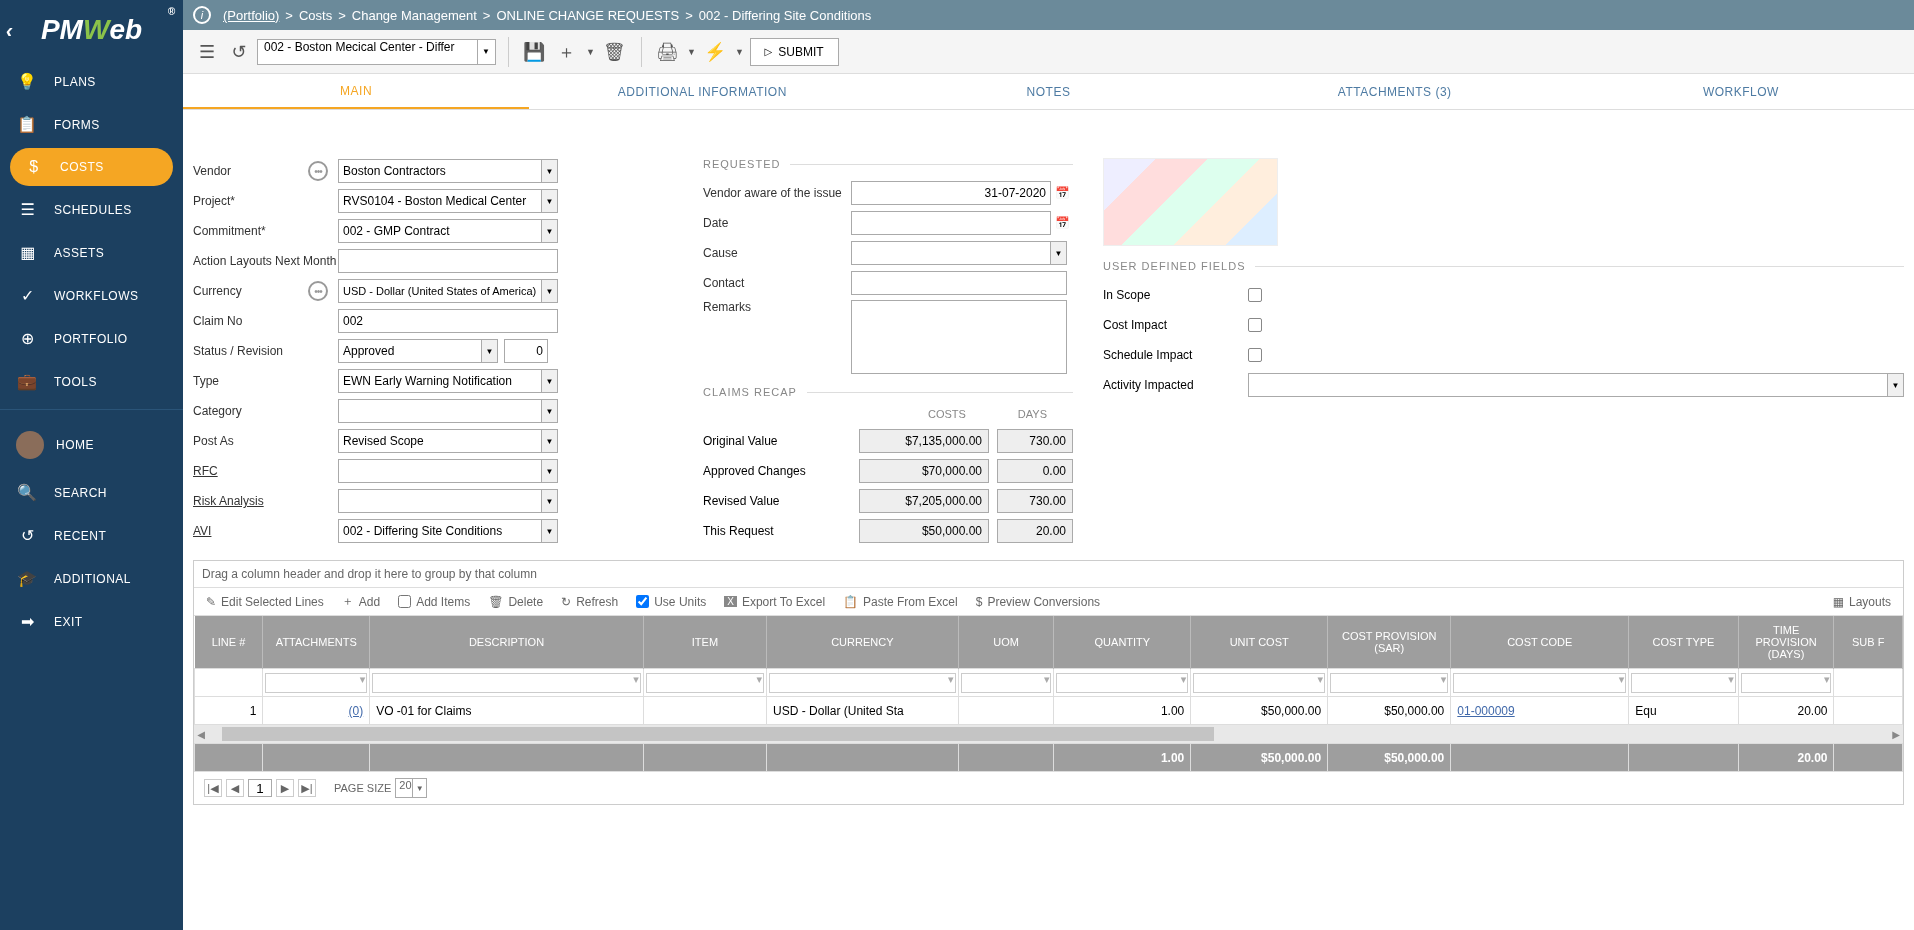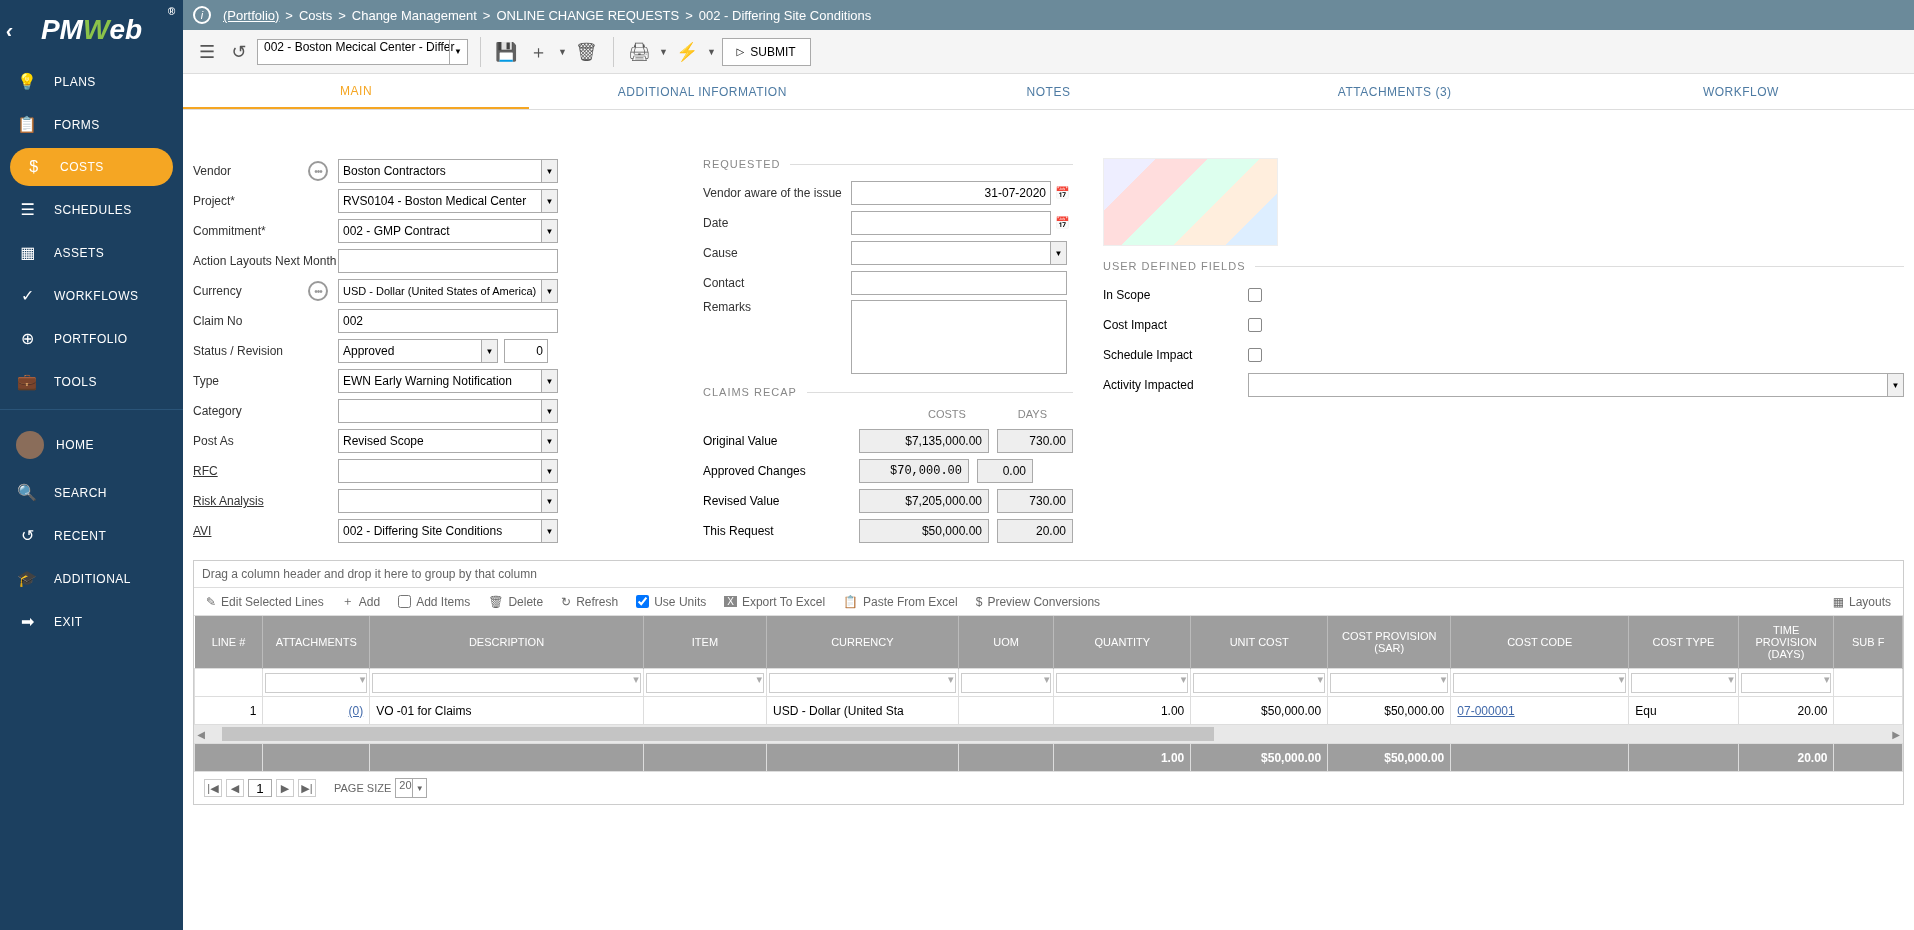--- a/index.html
+++ b/index.html
@@ -32,7 +32,7 @@
 .toolbar { height: 44px; background: #f5f5f5; border-bottom: 1px solid #ddd; display: flex; align-items: center; padding: 0 10px; gap: 4px; }
 .toolbar .divider { width: 1px; height: 30px; background: #ccc; margin: 0 8px; }
 .tb-btn { width: 28px; height: 28px; display: flex; align-items: center; justify-content: center; cursor: pointer; color: #555; font-size: 18px; }
-.tb-select { height: 26px; border: 1px solid #aaa; background: #fff; padding: 0 12px 0 6px; font-size: 12px; position: relative; min-width: 200px; }
+.tb-select { height: 26px; border: 1px solid #aaa; background: #fff; padding: 0 40px 0 6px; font-size: 12px; position: relative; min-width: 200px; }
 .tb-select .caret { position: absolute; right: 0; top: 0; bottom: 0; width: 18px; border-left: 1px solid #aaa; display: flex; align-items: center; justify-content: center; font-size: 8px; }
 .submit-btn { border: 1px solid #aaa; background: #fff; padding: 6px 14px; display: flex; align-items: center; gap: 6px; cursor: pointer; font-size: 12px; }
 .submit-btn::before { content: "▷"; font-size: 10px; }

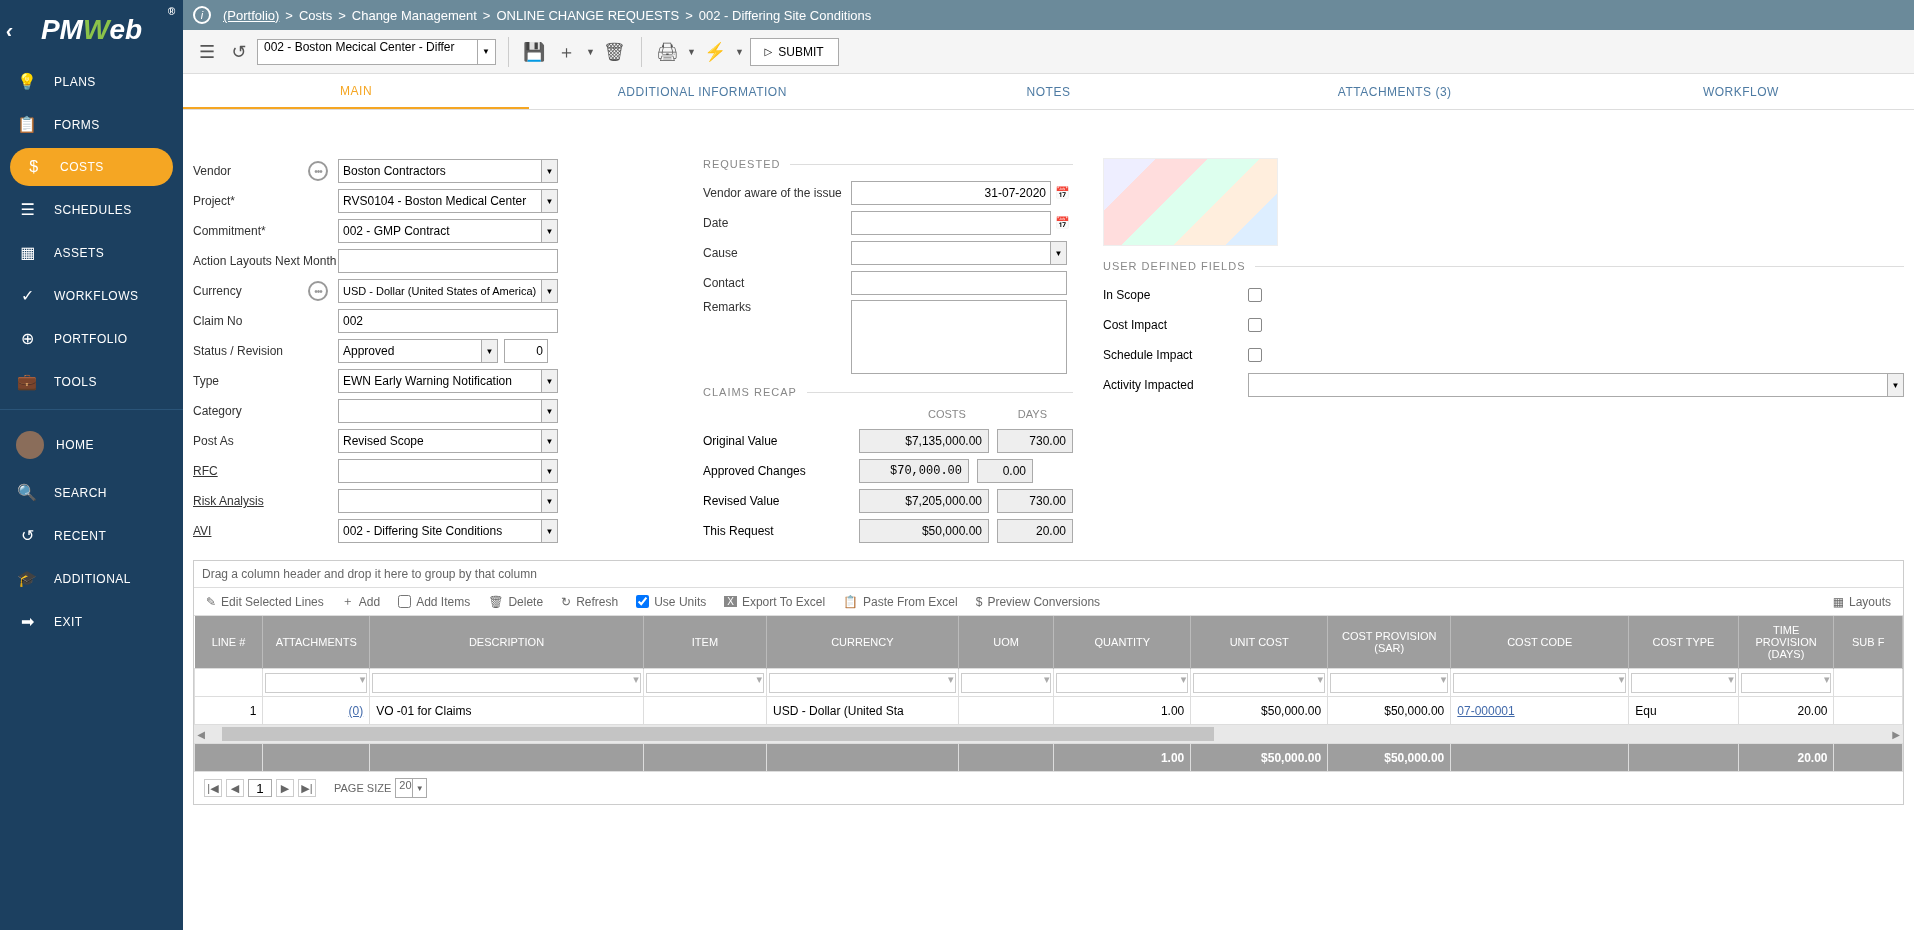--- a/index.html
+++ b/index.html
@@ -357,7 +357,7 @@
           </div>
         <div class="recap-row">
             <span class="recap-label">Approved Changes</span>
-            <div class="readonly-box" style="width:110px;font-family:Liberation Mono, monospace;">$70,000.00</div>
+            <div class="readonly-box" style="width:130px;">$70,000.00</div>
             <div class="readonly-box" style="width:56px;">0.00</div>
           </div>
         <div class="recap-row">

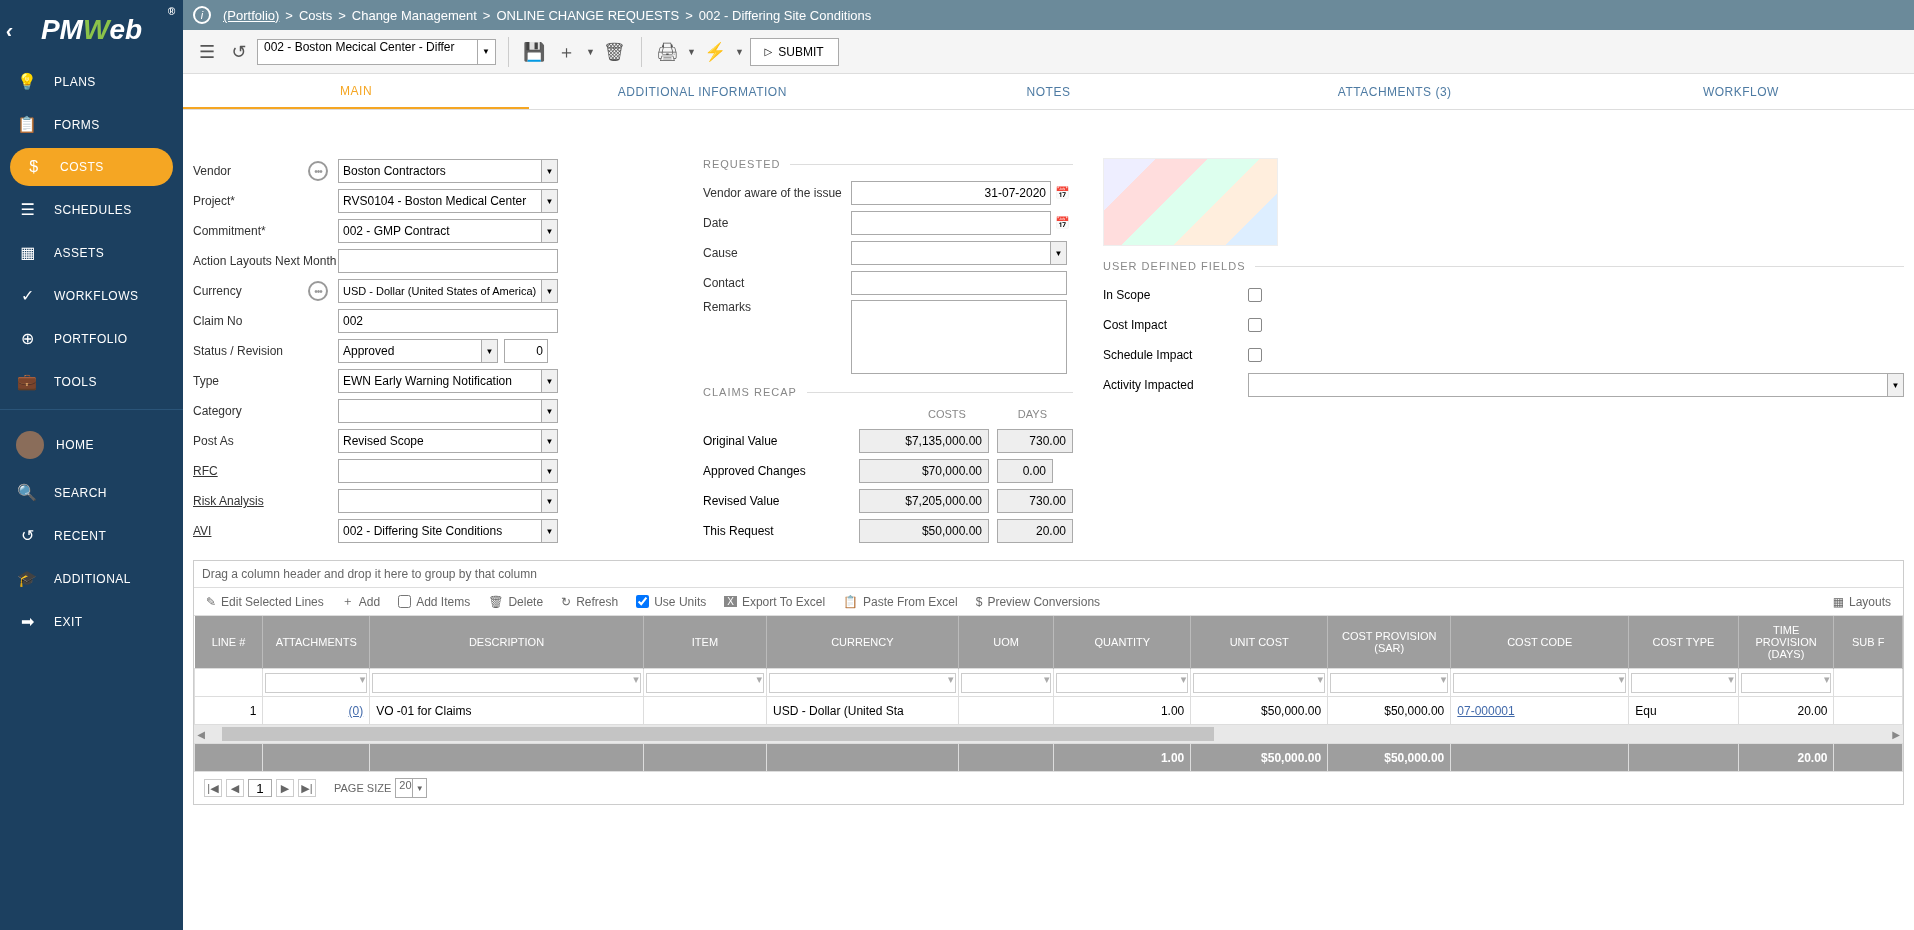--- a/index.html
+++ b/index.html
@@ -358,7 +358,7 @@
         <div class="recap-row">
             <span class="recap-label">Approved Changes</span>
             <div class="readonly-box" style="width:130px;">$70,000.00</div>
-            <div class="readonly-box" style="width:56px;">0.00</div>
+            <div class="readonly-box" style="width:76px;">0.00</div>
           </div>
         <div class="recap-row">
             <span class="recap-label">Revised Value</span>

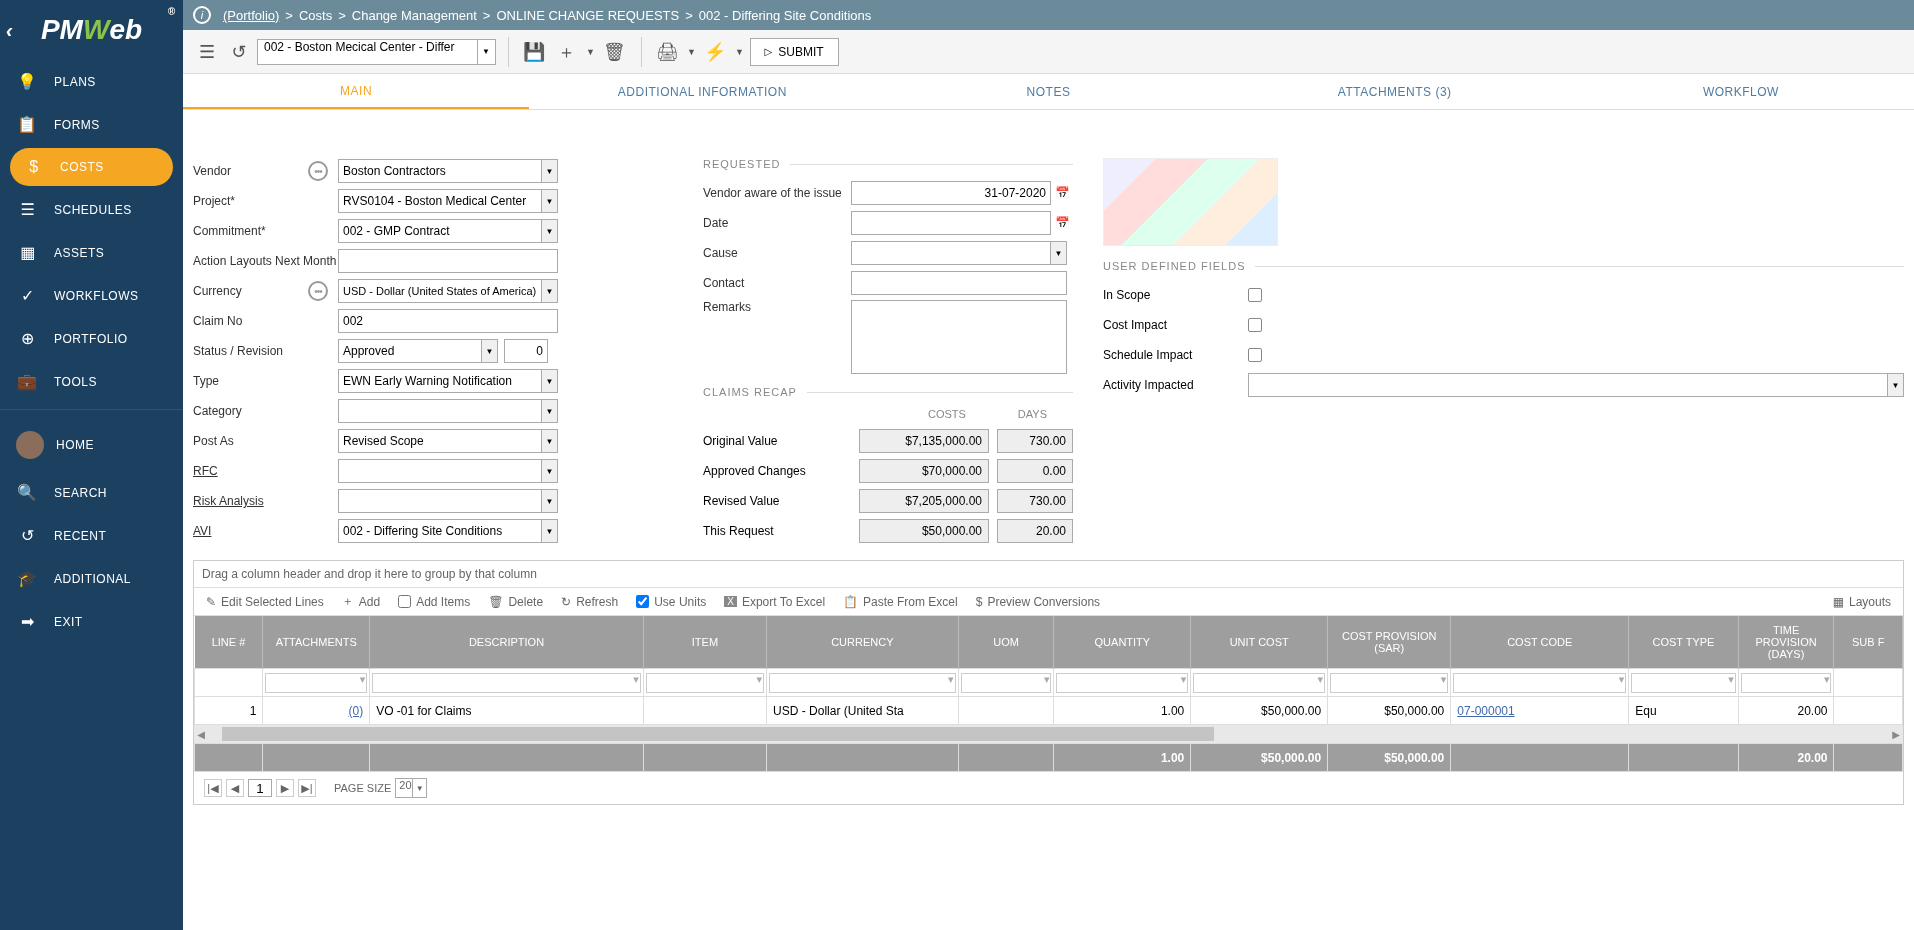--- a/index.html
+++ b/index.html
@@ -503,7 +503,7 @@
             <td class="tright">1.00</td>
             <td class="tright">$50,000.00</td>
             <td class="tright">$50,000.00</td>
-            <td><span class="link">07-000001</span></td>
+            <td><span class="link">01-000009</span></td>
             <td>Equ</td>
             <td class="tright">20.00</td>
             <td></td>

